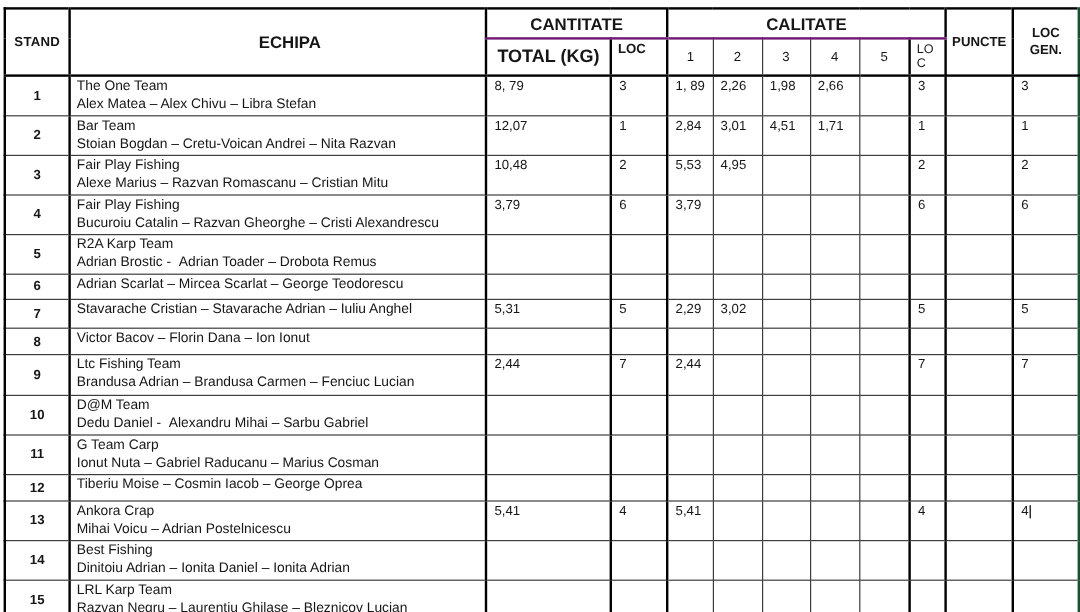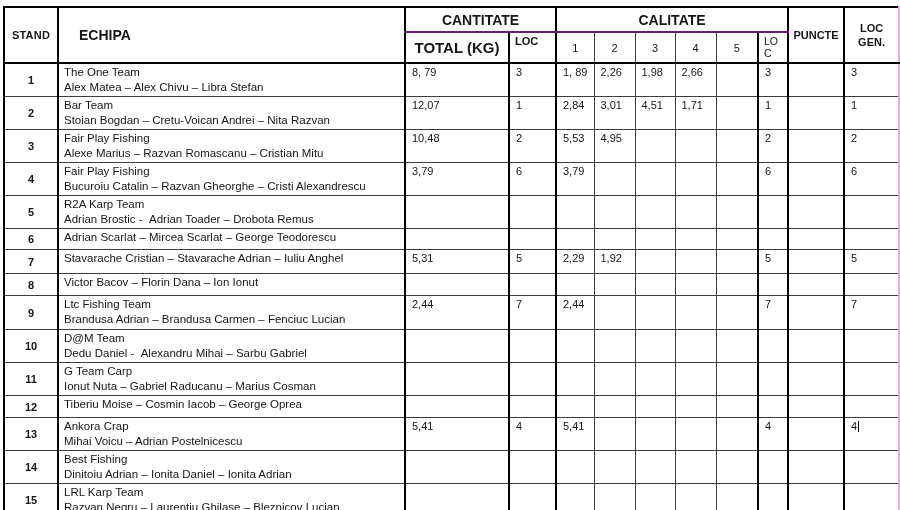--- a/index.html
+++ b/index.html
@@ -19,7 +19,7 @@
   .hbB{border-bottom:2px solid #000;}
   .h-group{font-size:14px;font-weight:bold;text-align:center;vertical-align:middle;border-bottom:2px solid #701a75;}
   .h-stand{font-size:11px;font-weight:bold;text-align:center;vertical-align:middle;letter-spacing:.2px;}
-  .h-echipa{font-size:14px;font-weight:bold;text-align:left;vertical-align:middle;padding-left:20px;}
+  .h-echipa{font-size:14px;font-weight:bold;text-align:center;vertical-align:middle;padding-left:20px;}
   .h-sub{font-size:15px;font-weight:bold;text-align:center;vertical-align:middle;}
   .h-loc{font-size:11px;font-weight:bold;text-align:left;vertical-align:top;padding:2px 5px;}
   .h-locc{font-weight:normal;font-size:10.5px;word-break:break-all;line-height:12px;}

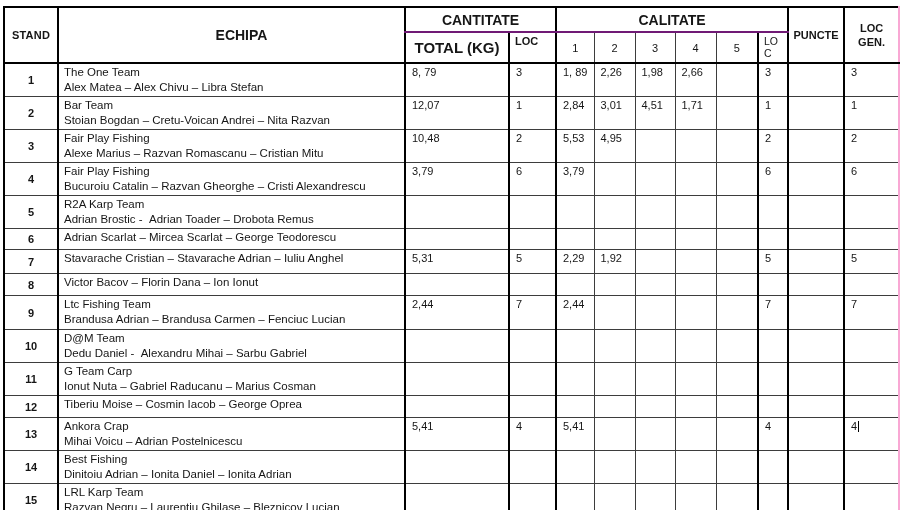--- a/index.html
+++ b/index.html
@@ -15,7 +15,7 @@
   }
   th,td{border:1px solid #3d3d3d;padding:0;overflow:hidden;}
   .bL{border-left:2px solid #000;}
-  .bR{border-right:2px solid #f9a8d4;}
+  .bR{border-right:2px solid #14532d;}
   .hbB{border-bottom:2px solid #000;}
   .h-group{font-size:14px;font-weight:bold;text-align:center;vertical-align:middle;border-bottom:2px solid #701a75;}
   .h-stand{font-size:11px;font-weight:bold;text-align:center;vertical-align:middle;letter-spacing:.2px;}

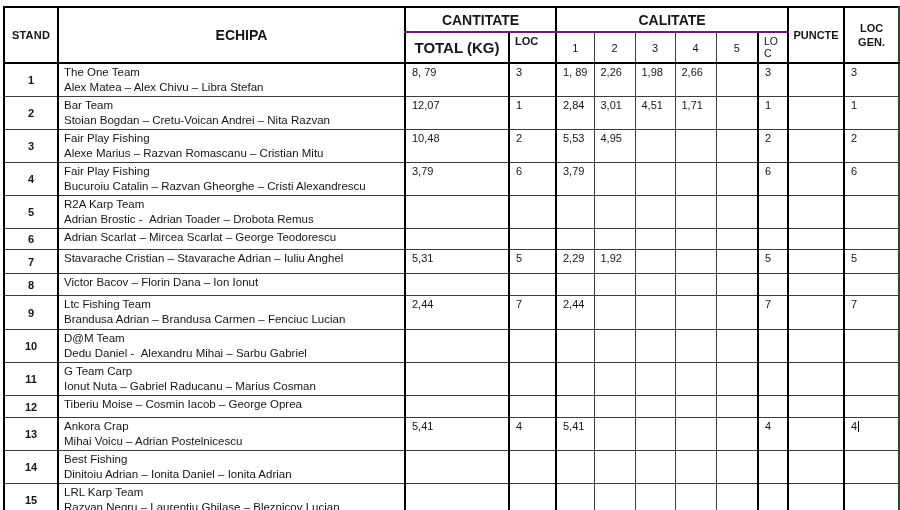--- a/index.html
+++ b/index.html
@@ -182,7 +182,7 @@
           <td class="c-num bL">5,31</td>
           <td class="c-num bL">5</td>
           <td class="c-num bL">2,29</td>
-          <td class="c-num">1,92</td>
+          <td class="c-num">3,02</td>
           <td class="c-num"></td>
           <td class="c-num"></td>
           <td class="c-num"></td>

